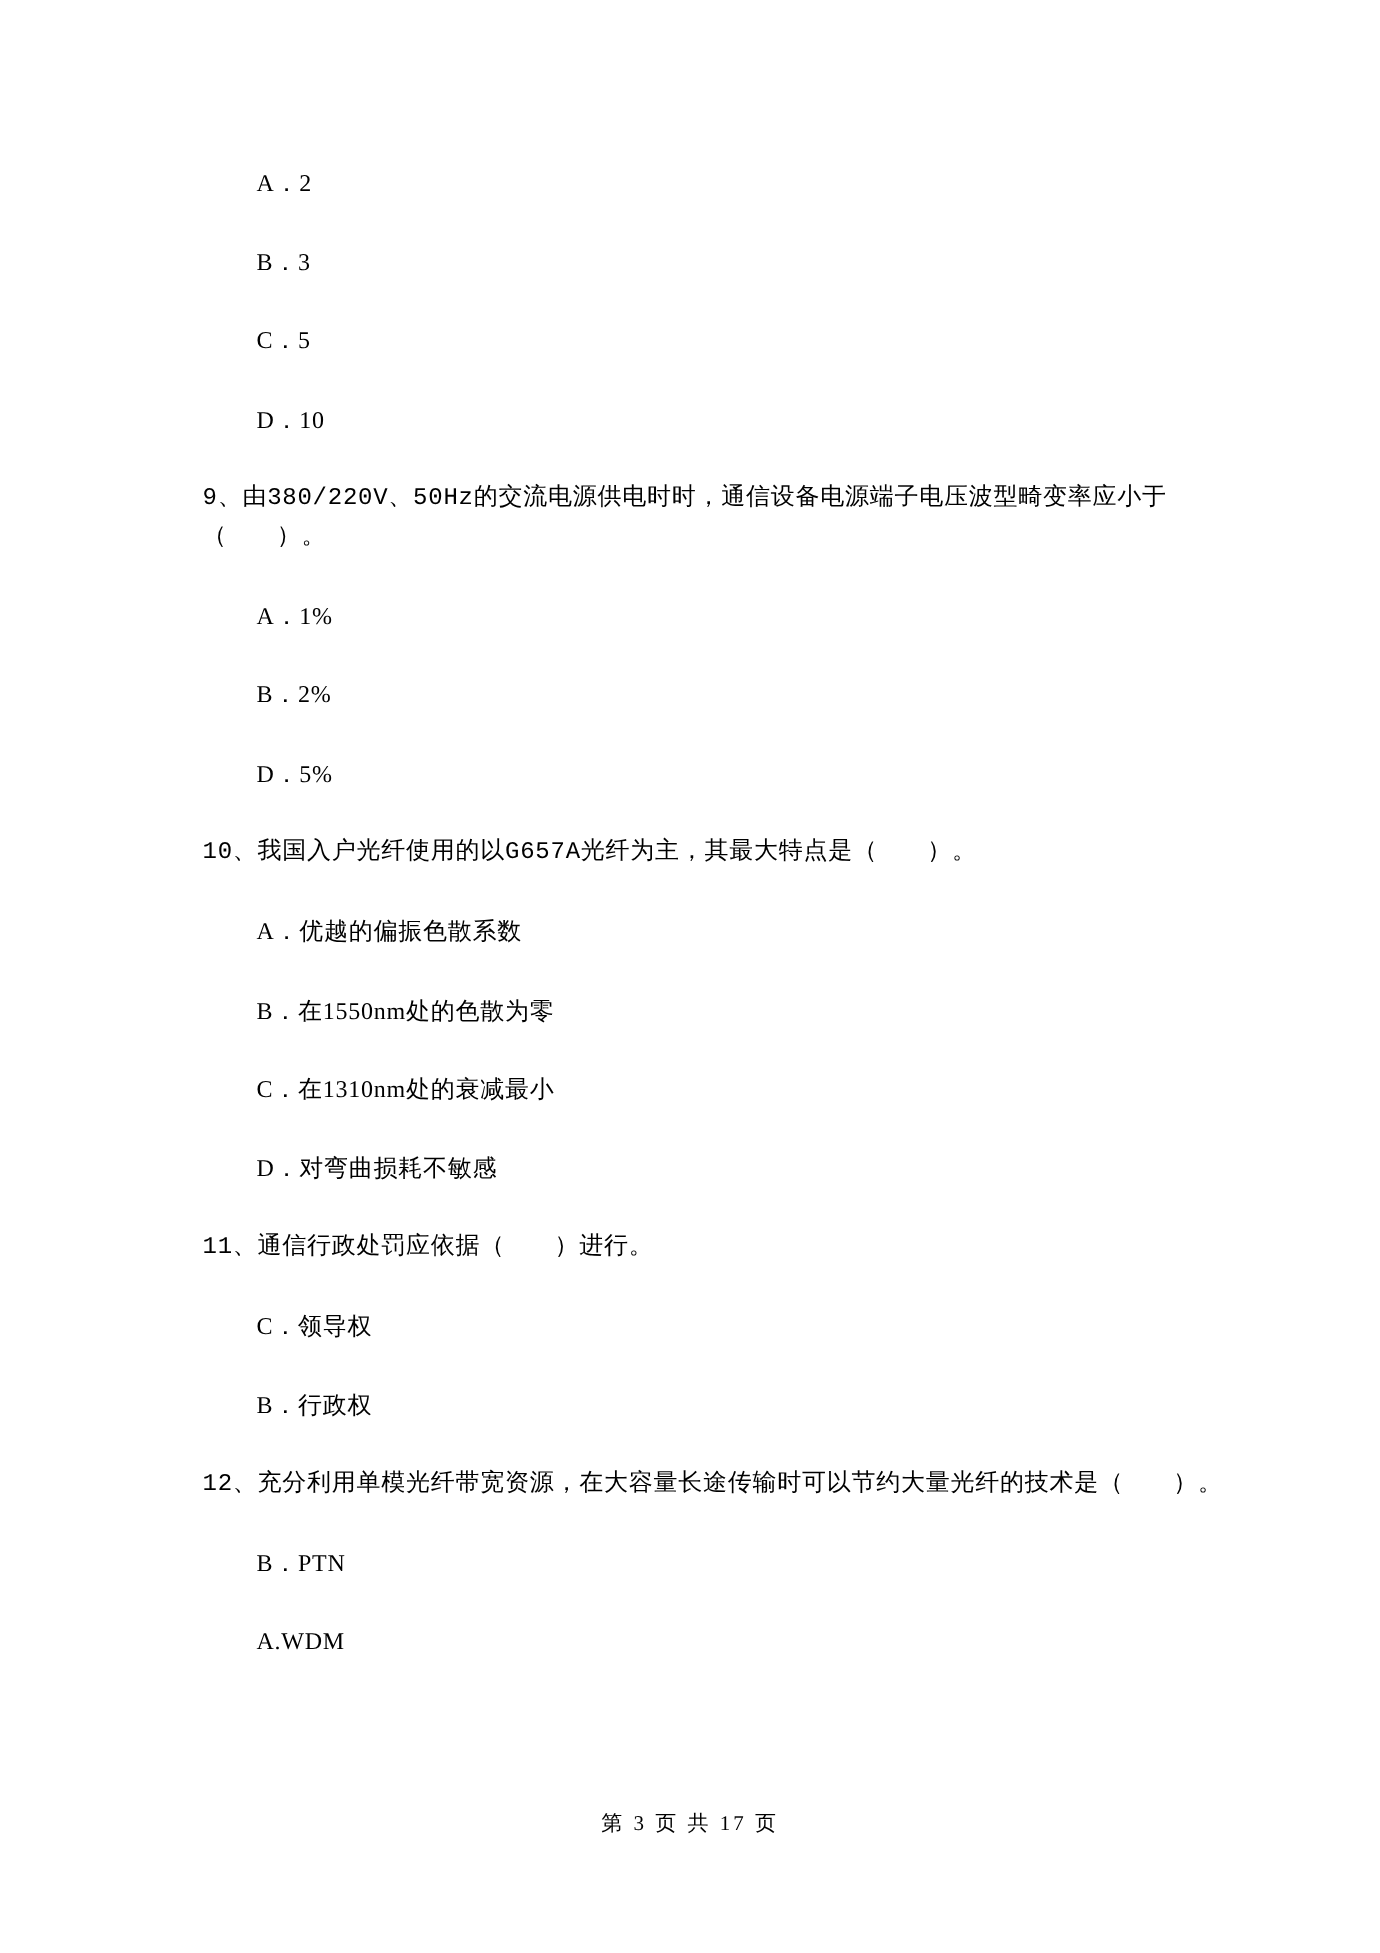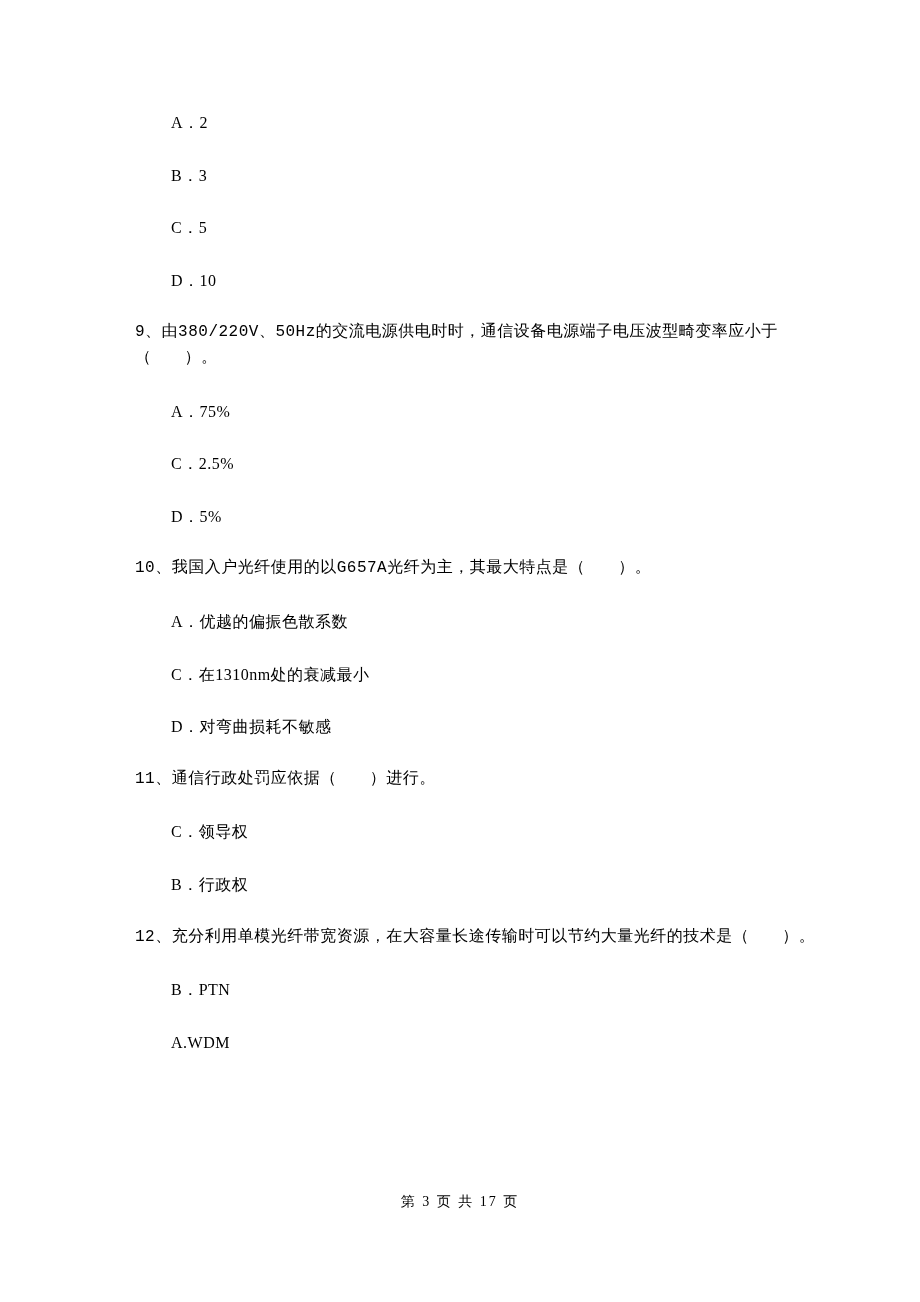--- a/index.html
+++ b/index.html
@@ -50,7 +50,7 @@
   <div class="option">D．10</div>
 
   <div class="question">9、由380/220V、50Hz的交流电源供电时时，通信设备电源端子电压波型畸变率应小于（　　）。</div>
-  <div class="option">A．75%</div>
+  <div class="option">A．1%</div>
   <div class="option">C．2.5%</div>
   <div class="option">D．5%</div>
 

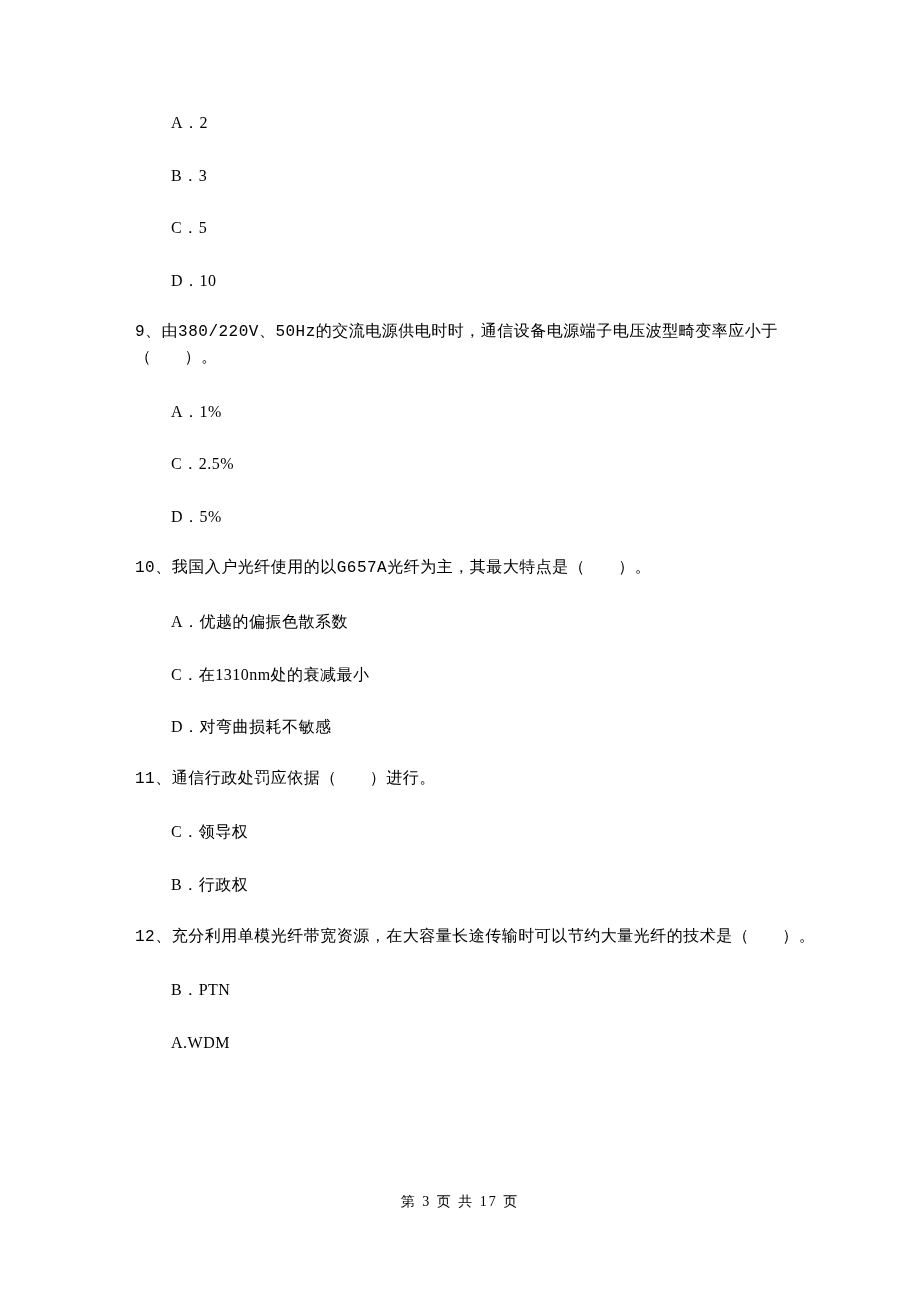--- a/index.html
+++ b/index.html
@@ -51,6 +51,7 @@
 
   <div class="question">9、由380/220V、50Hz的交流电源供电时时，通信设备电源端子电压波型畸变率应小于（　　）。</div>
   <div class="option">A．1%</div>
+  <div class="option">B．2%</div>
   <div class="option">C．2.5%</div>
   <div class="option">D．5%</div>
 

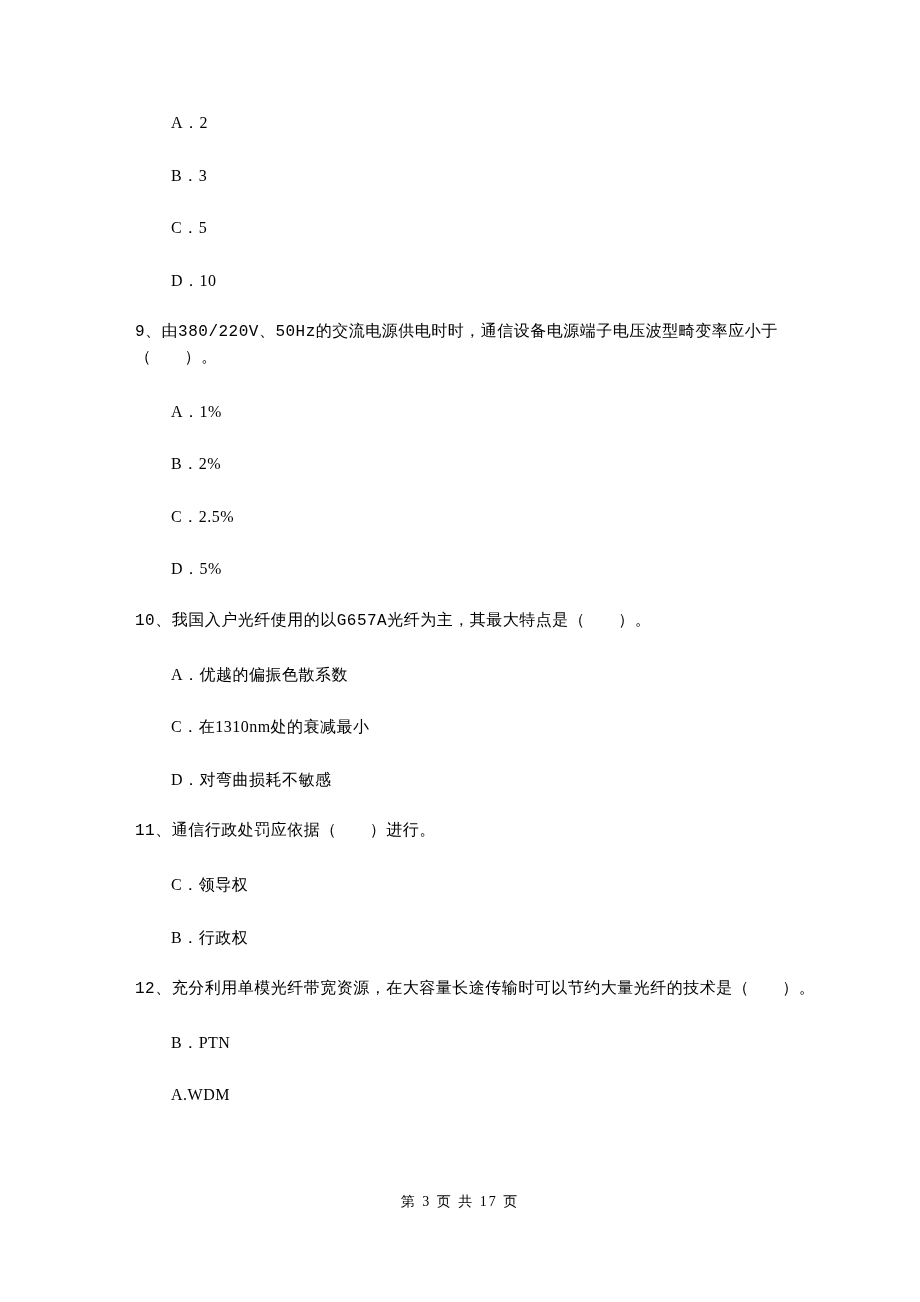--- a/index.html
+++ b/index.html
@@ -52,7 +52,6 @@
   <div class="question">9、由380/220V、50Hz的交流电源供电时时，通信设备电源端子电压波型畸变率应小于（　　）。</div>
   <div class="option">A．1%</div>
   <div class="option">B．2%</div>
-  <div class="option">C．2.5%</div>
   <div class="option">D．5%</div>
 
   <div class="question">10、我国入户光纤使用的以G657A光纤为主，其最大特点是（　　）。</div>

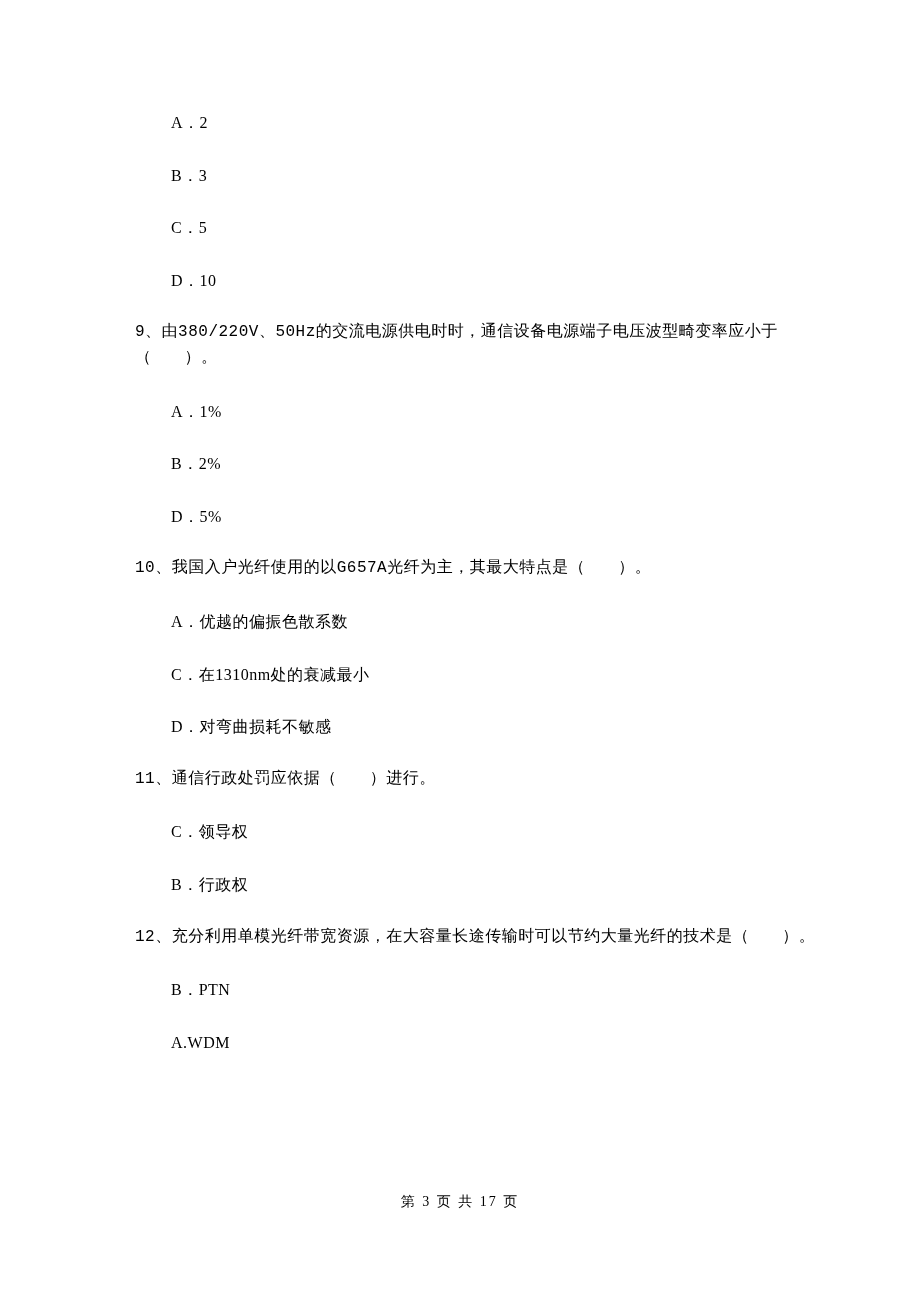--- a/index.html
+++ b/index.html
@@ -56,6 +56,7 @@
 
   <div class="question">10、我国入户光纤使用的以G657A光纤为主，其最大特点是（　　）。</div>
   <div class="option">A．优越的偏振色散系数</div>
+  <div class="option">B．在1550nm处的色散为零</div>
   <div class="option">C．在1310nm处的衰减最小</div>
   <div class="option">D．对弯曲损耗不敏感</div>
 

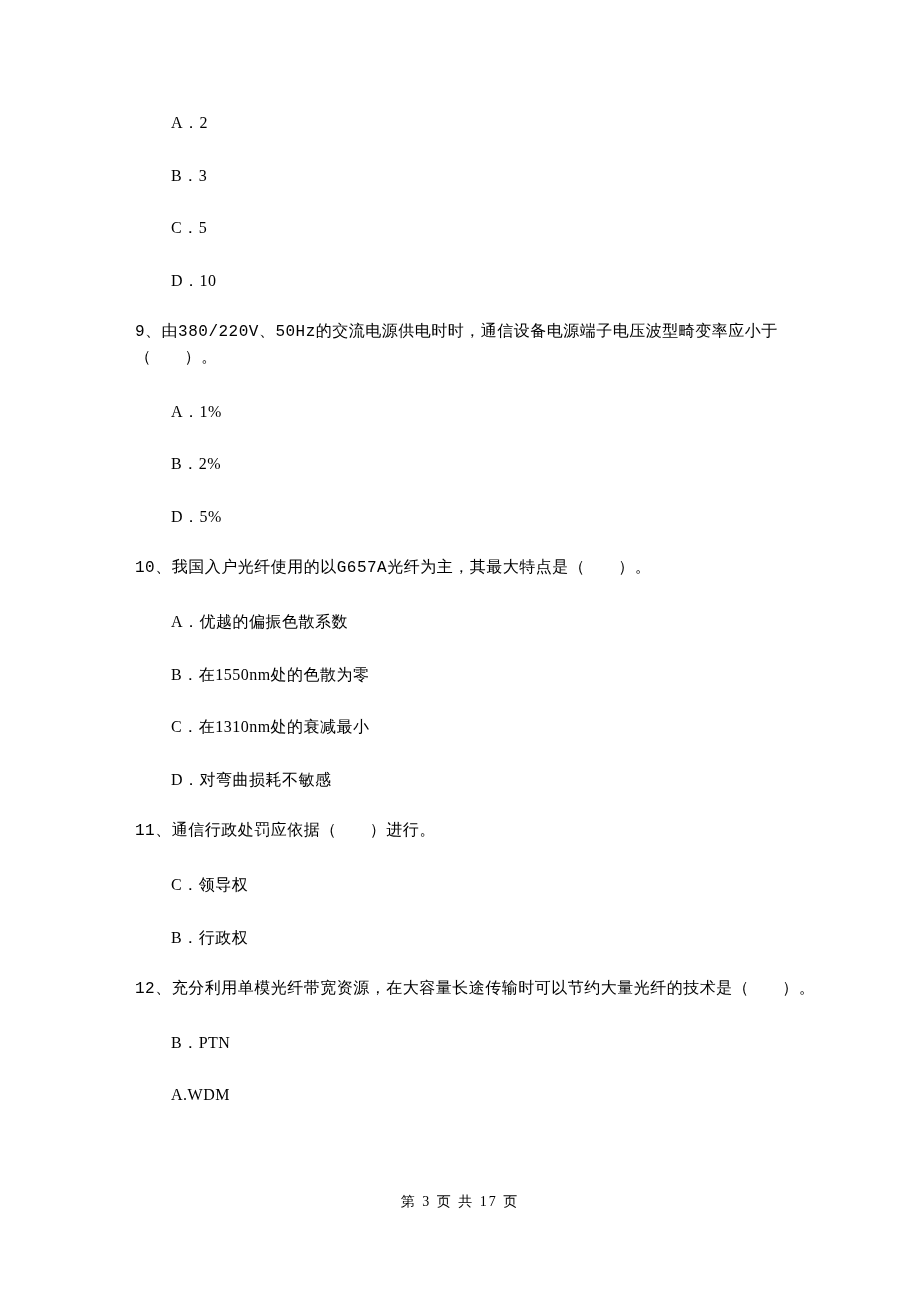--- a/index.html
+++ b/index.html
@@ -32,7 +32,7 @@
     }
     .footer {
       position: absolute;
-      bottom: 89px;
+      bottom: 74px;
       width: 100%;
       text-align: center;
       font-size: 14px;

